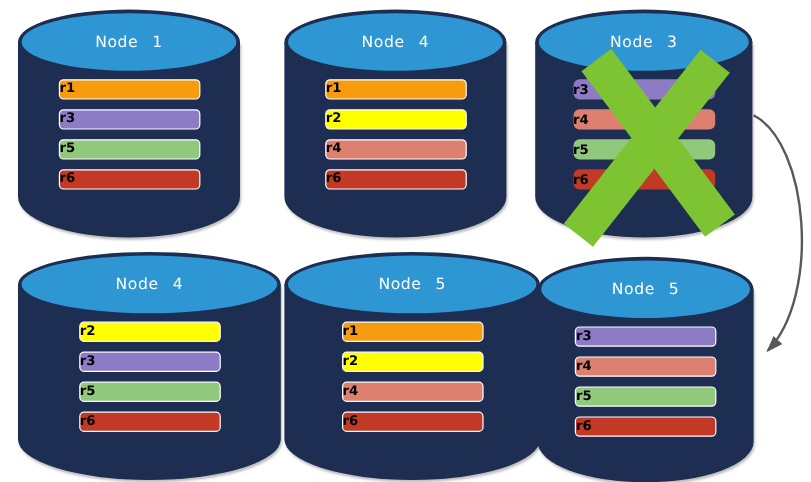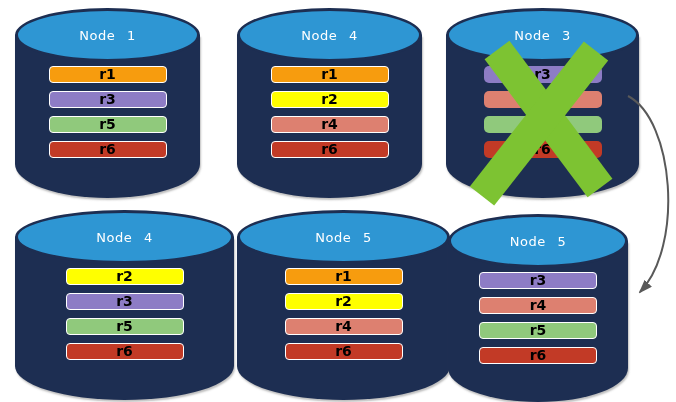--- a/index.html
+++ b/index.html
@@ -36,7 +36,7 @@
   .node.failed .bar{border:none;border-radius:5px;line-height:17px;}
   #node1{left:15px; top:8px;  width:185px;height:190px;}
   #node2{left:237px;top:8px;  width:185px;height:190px;}
-  #node3{left:446px;top:8px;  width:181px;height:190px;padding-left:12px;}
+  #node3{left:446px;top:8px;  width:181px;height:190px;}
   #node4{left:15px; top:210px;width:185px;height:190px;padding-left:34px;}
   #node5{left:237px;top:210px;width:213px;height:190px;}
   #node6{left:448px;top:214px;width:180px;height:188px;}

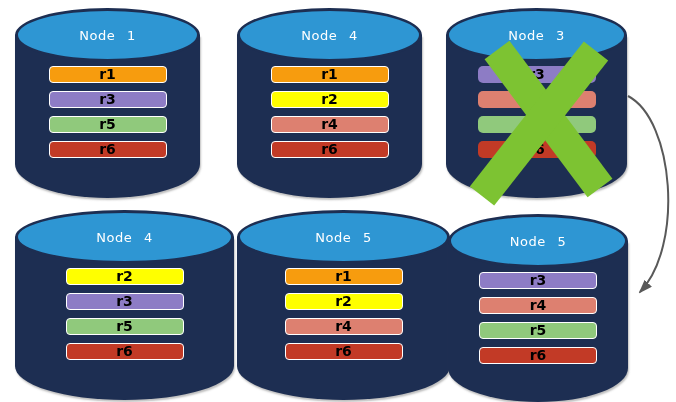--- a/index.html
+++ b/index.html
@@ -31,7 +31,7 @@
   .bar{
     height:17px;margin-bottom:8px;border-radius:4px;
     border:1px solid #ffffff;box-sizing:border-box;
-    text-align:center;font-size:14px;font-weight:bold;color:#000;line-height:14px;
+    text-align:left;font-size:11px;font-weight:bold;color:#000;line-height:14px;
   }
   .node.failed .bar{border:none;border-radius:5px;line-height:17px;}
   #node1{left:15px; top:8px;  width:185px;height:190px;}

